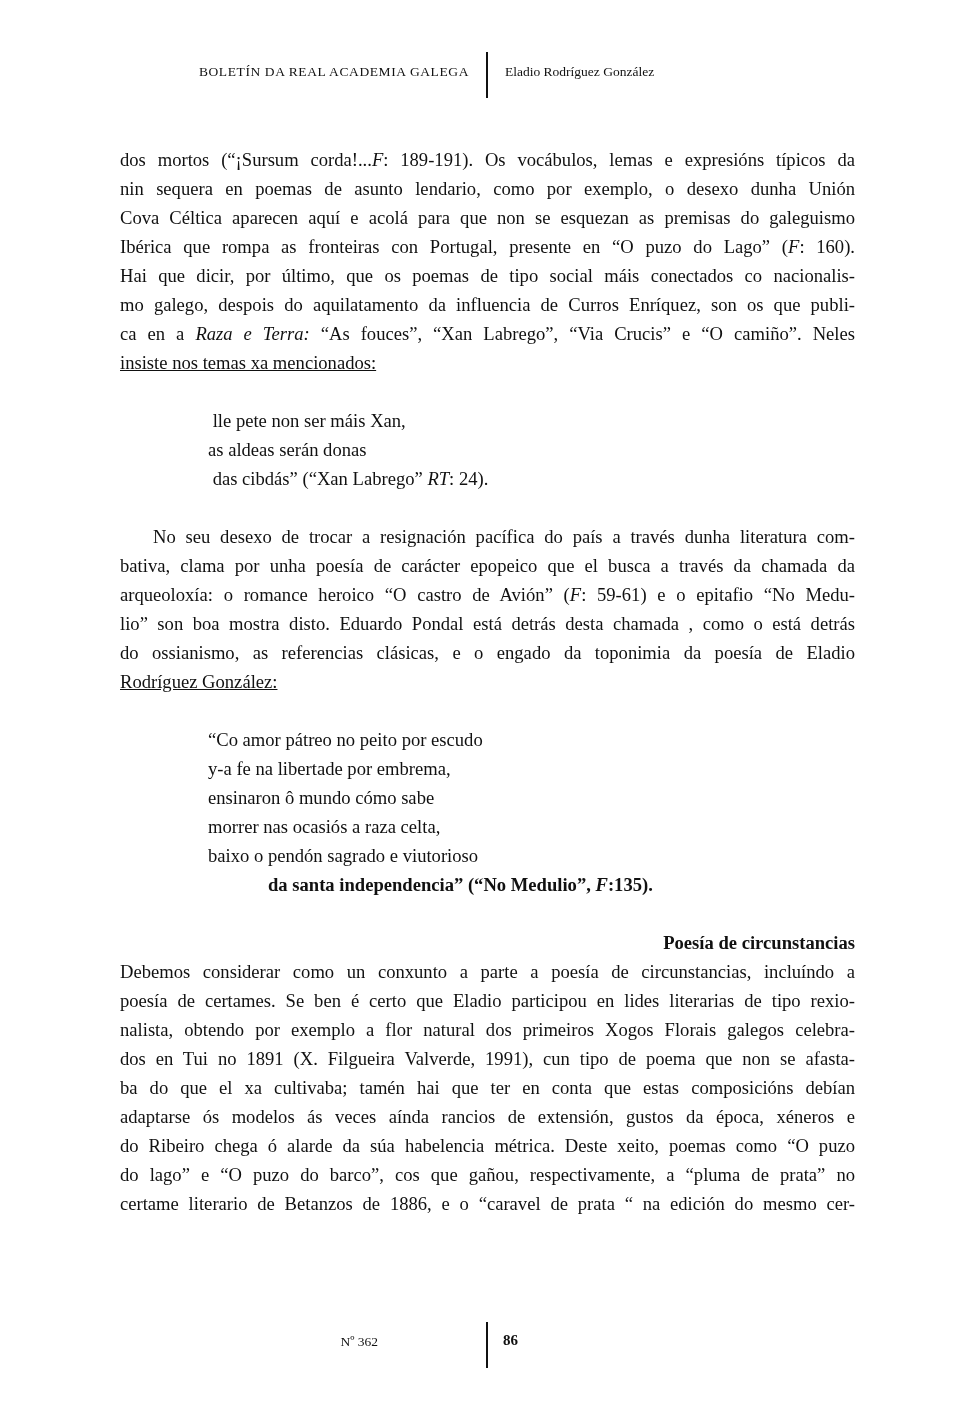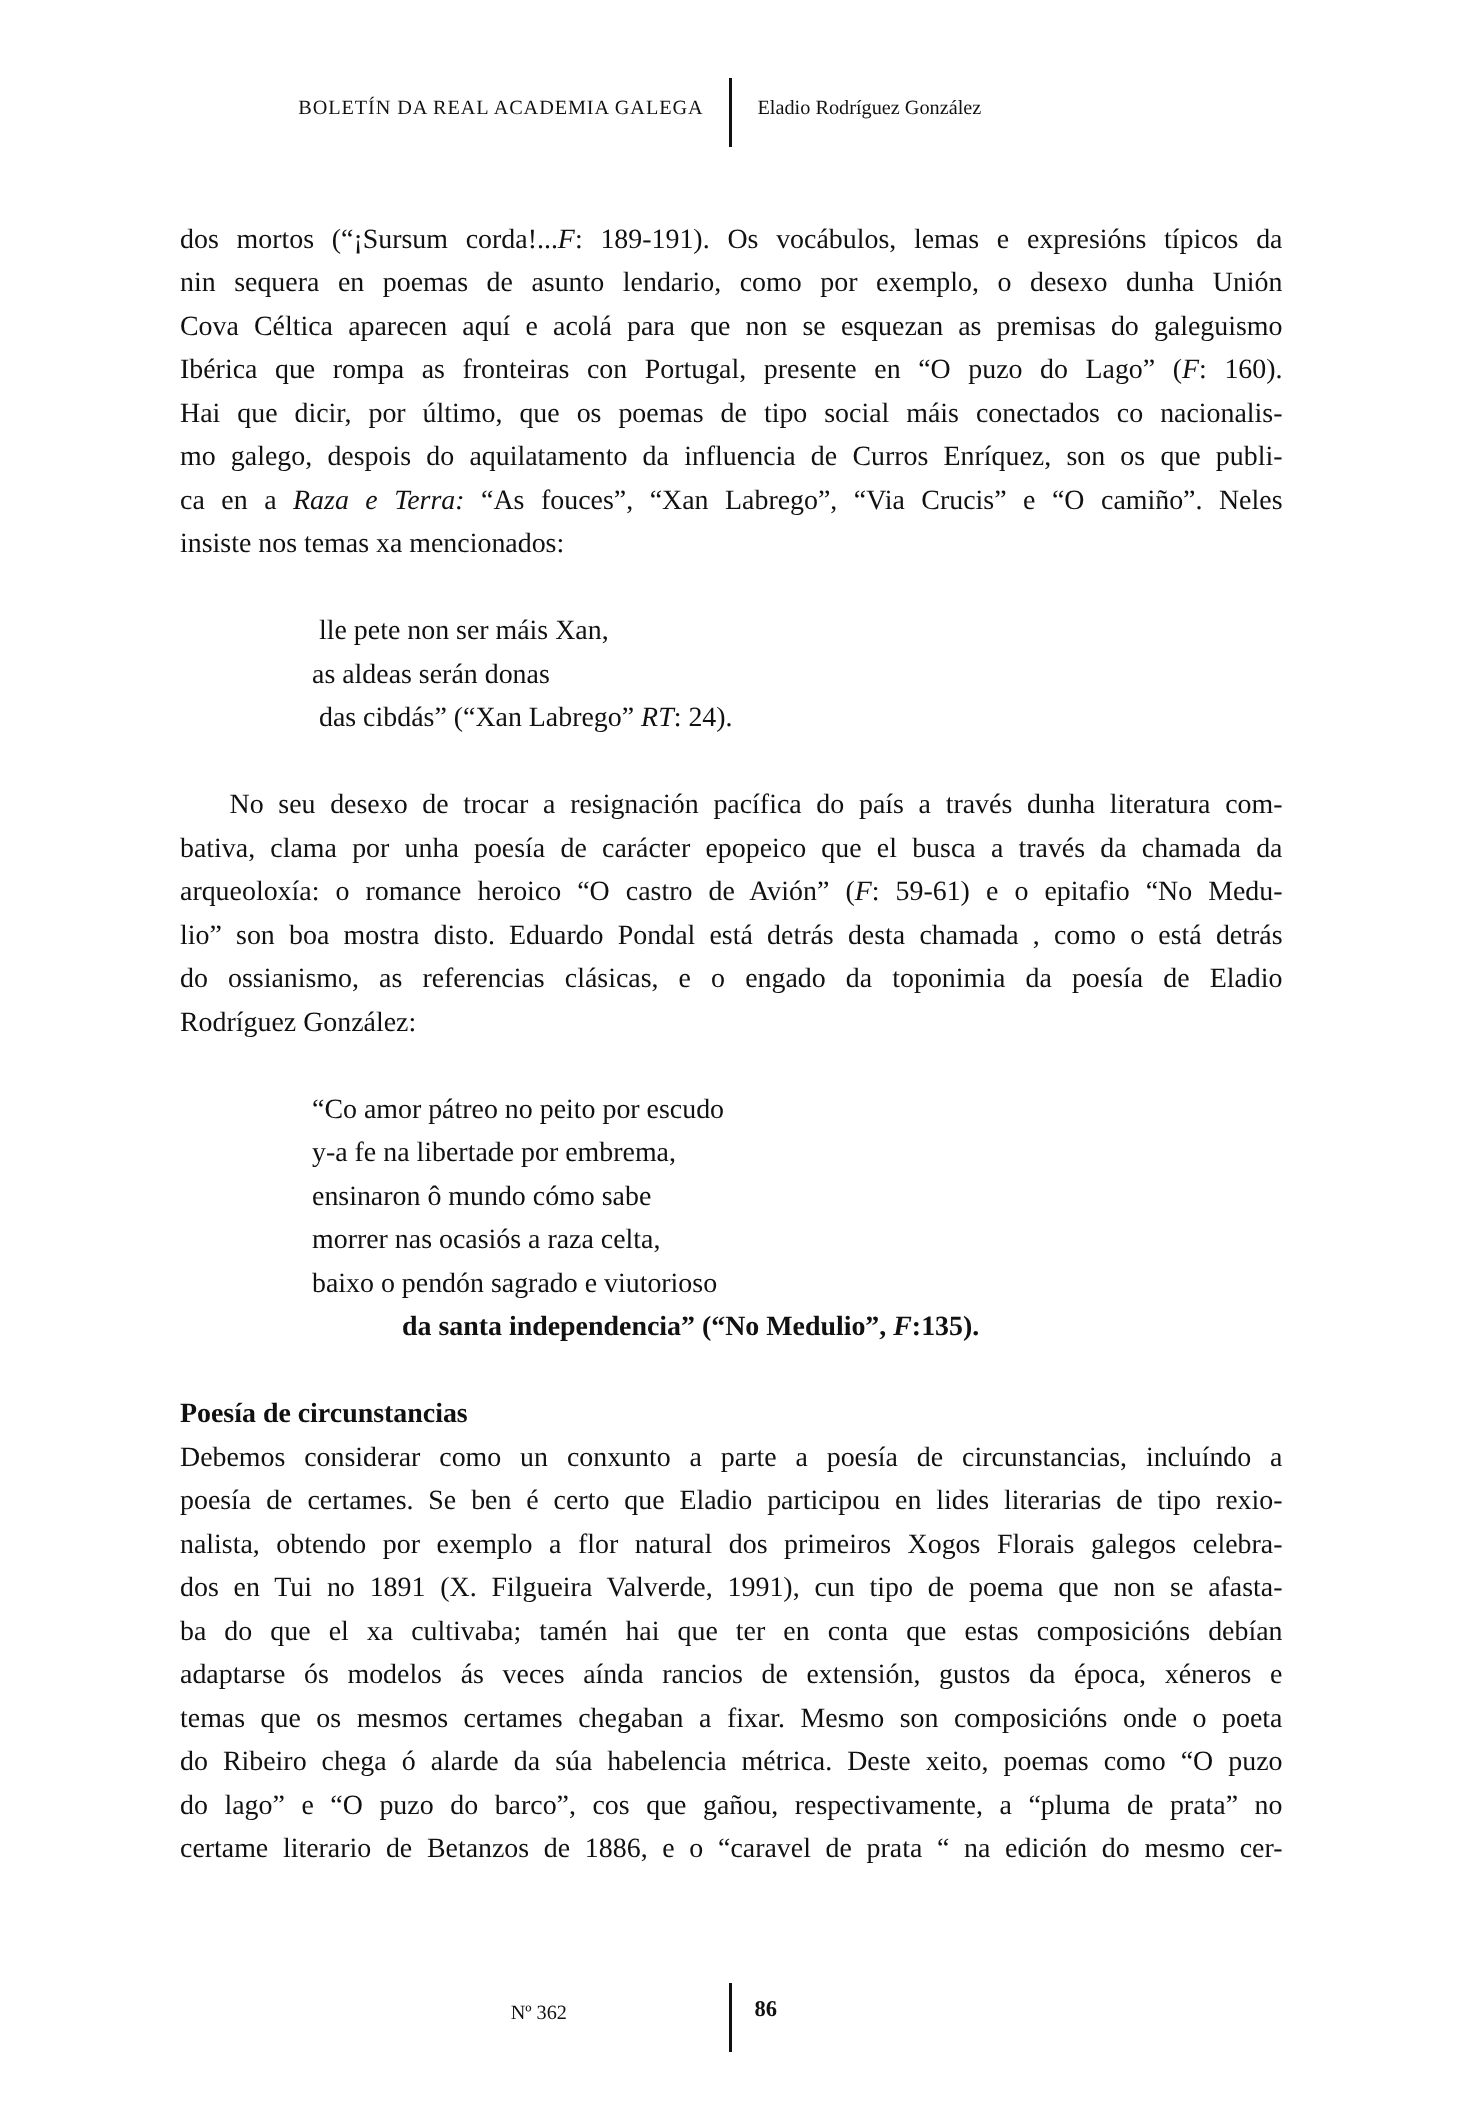--- a/index.html
+++ b/index.html
@@ -68,6 +68,7 @@
     }
     .para .ln.last {
       text-align-last: left;
+      text-decoration: underline;
     }
     .para.indent .ln.first {
       text-indent: 33px;

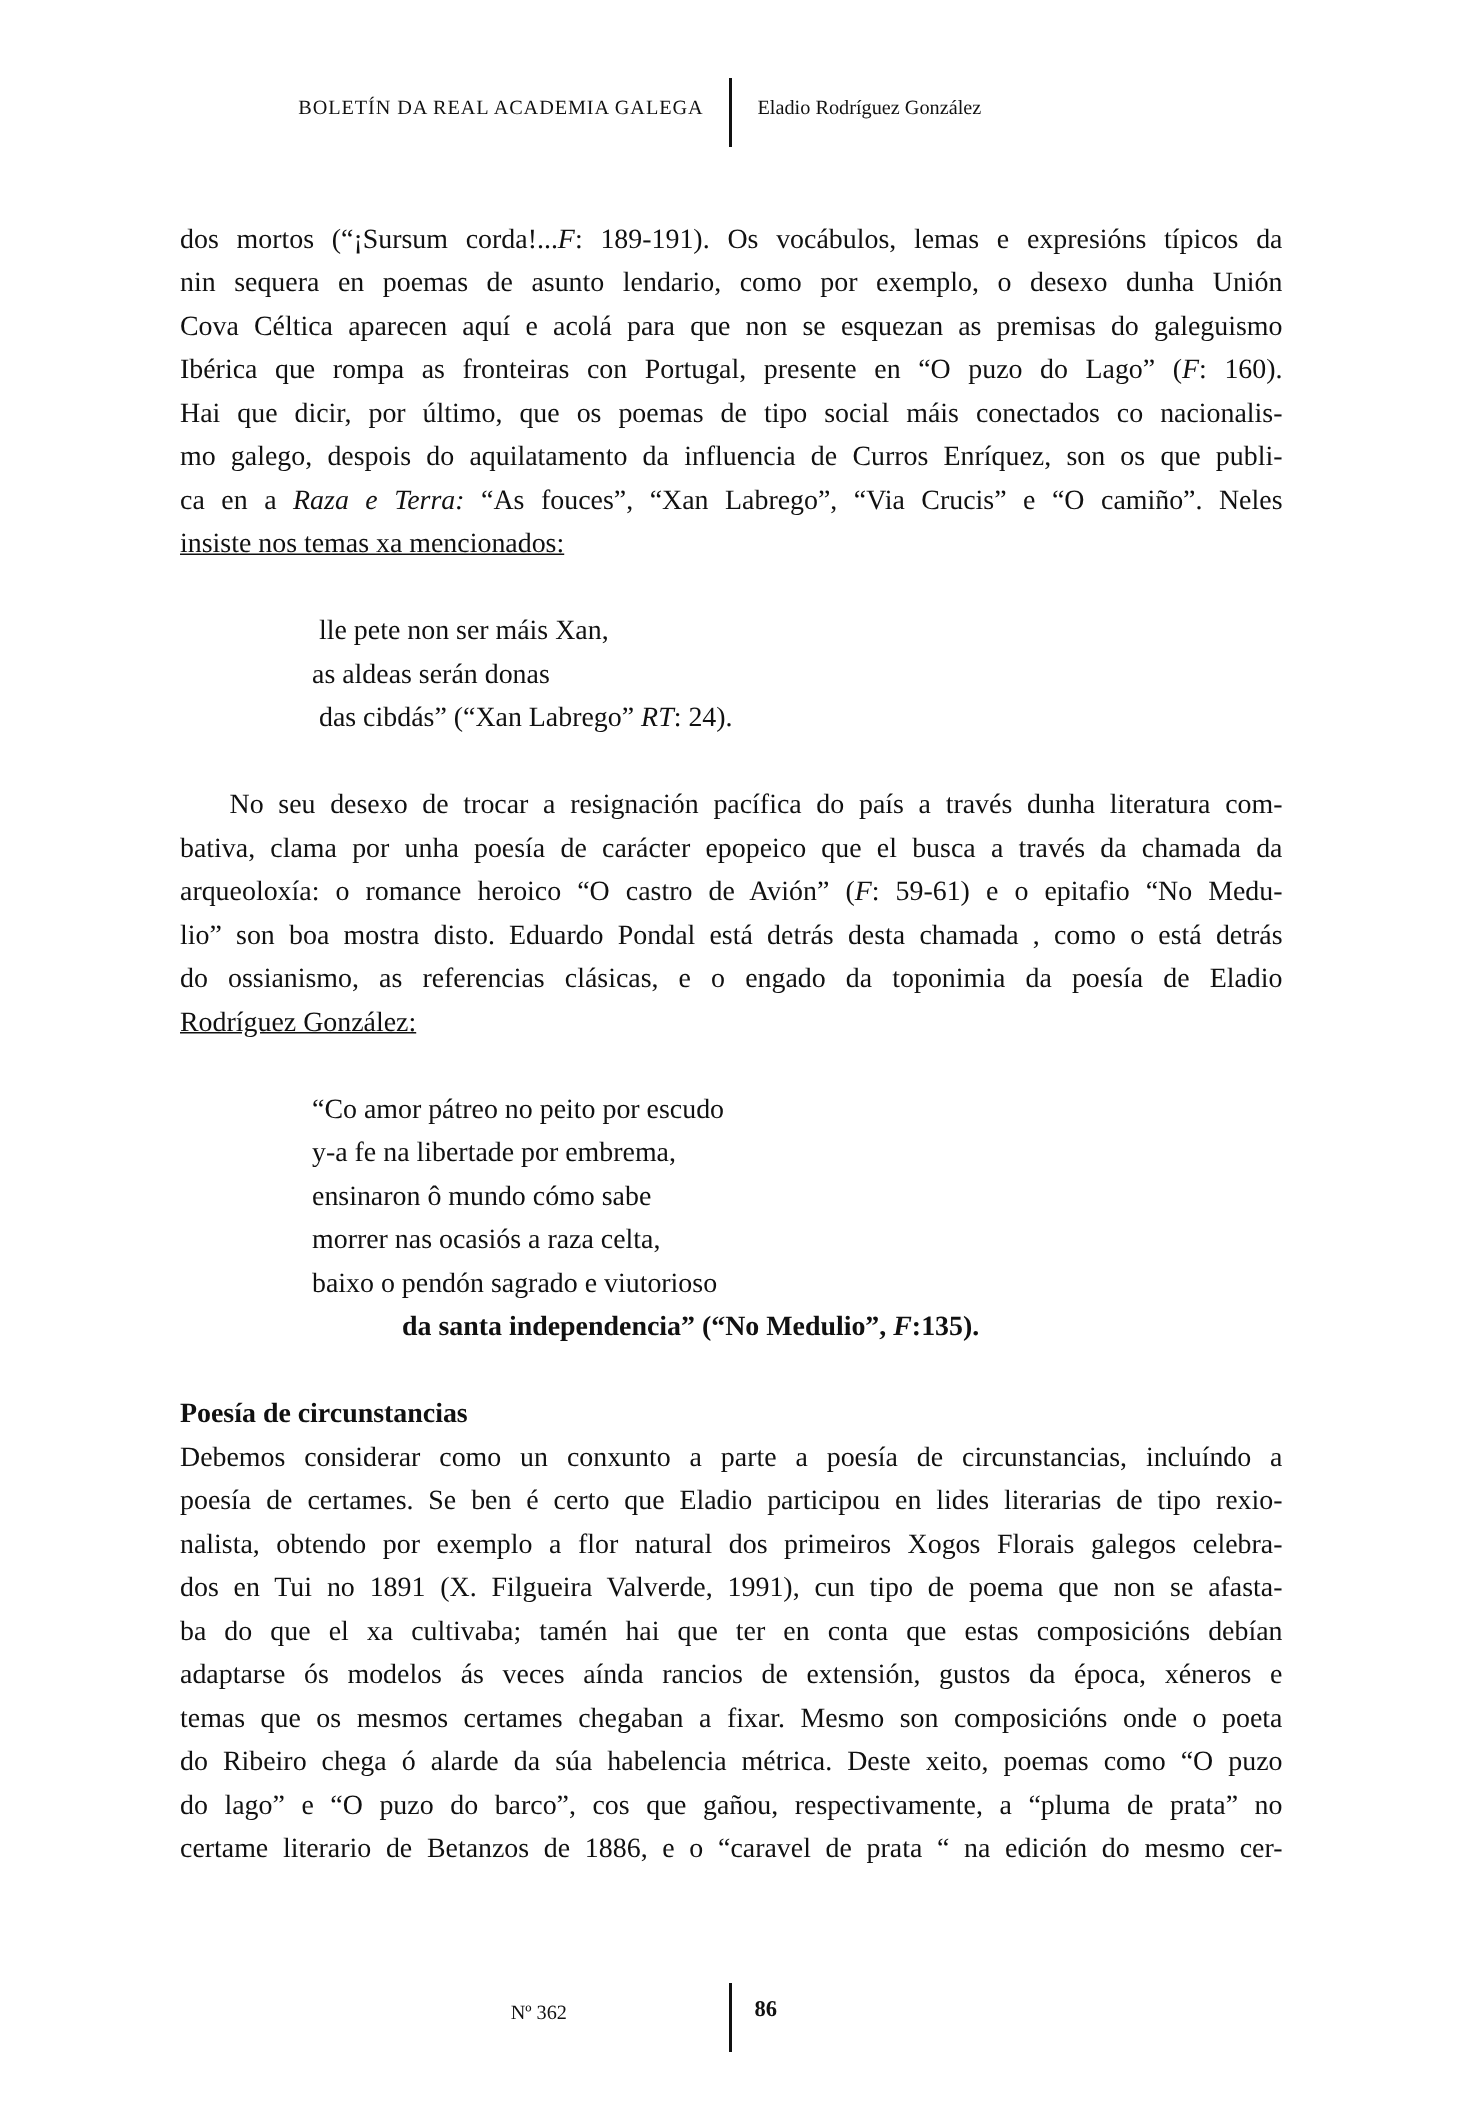--- a/index.html
+++ b/index.html
@@ -91,6 +91,7 @@
       margin: 0;
       font-size: 18.6px;
       line-height: 29px;
+      text-align: right;
     }
     em { font-style: italic; }
     .page-footer {

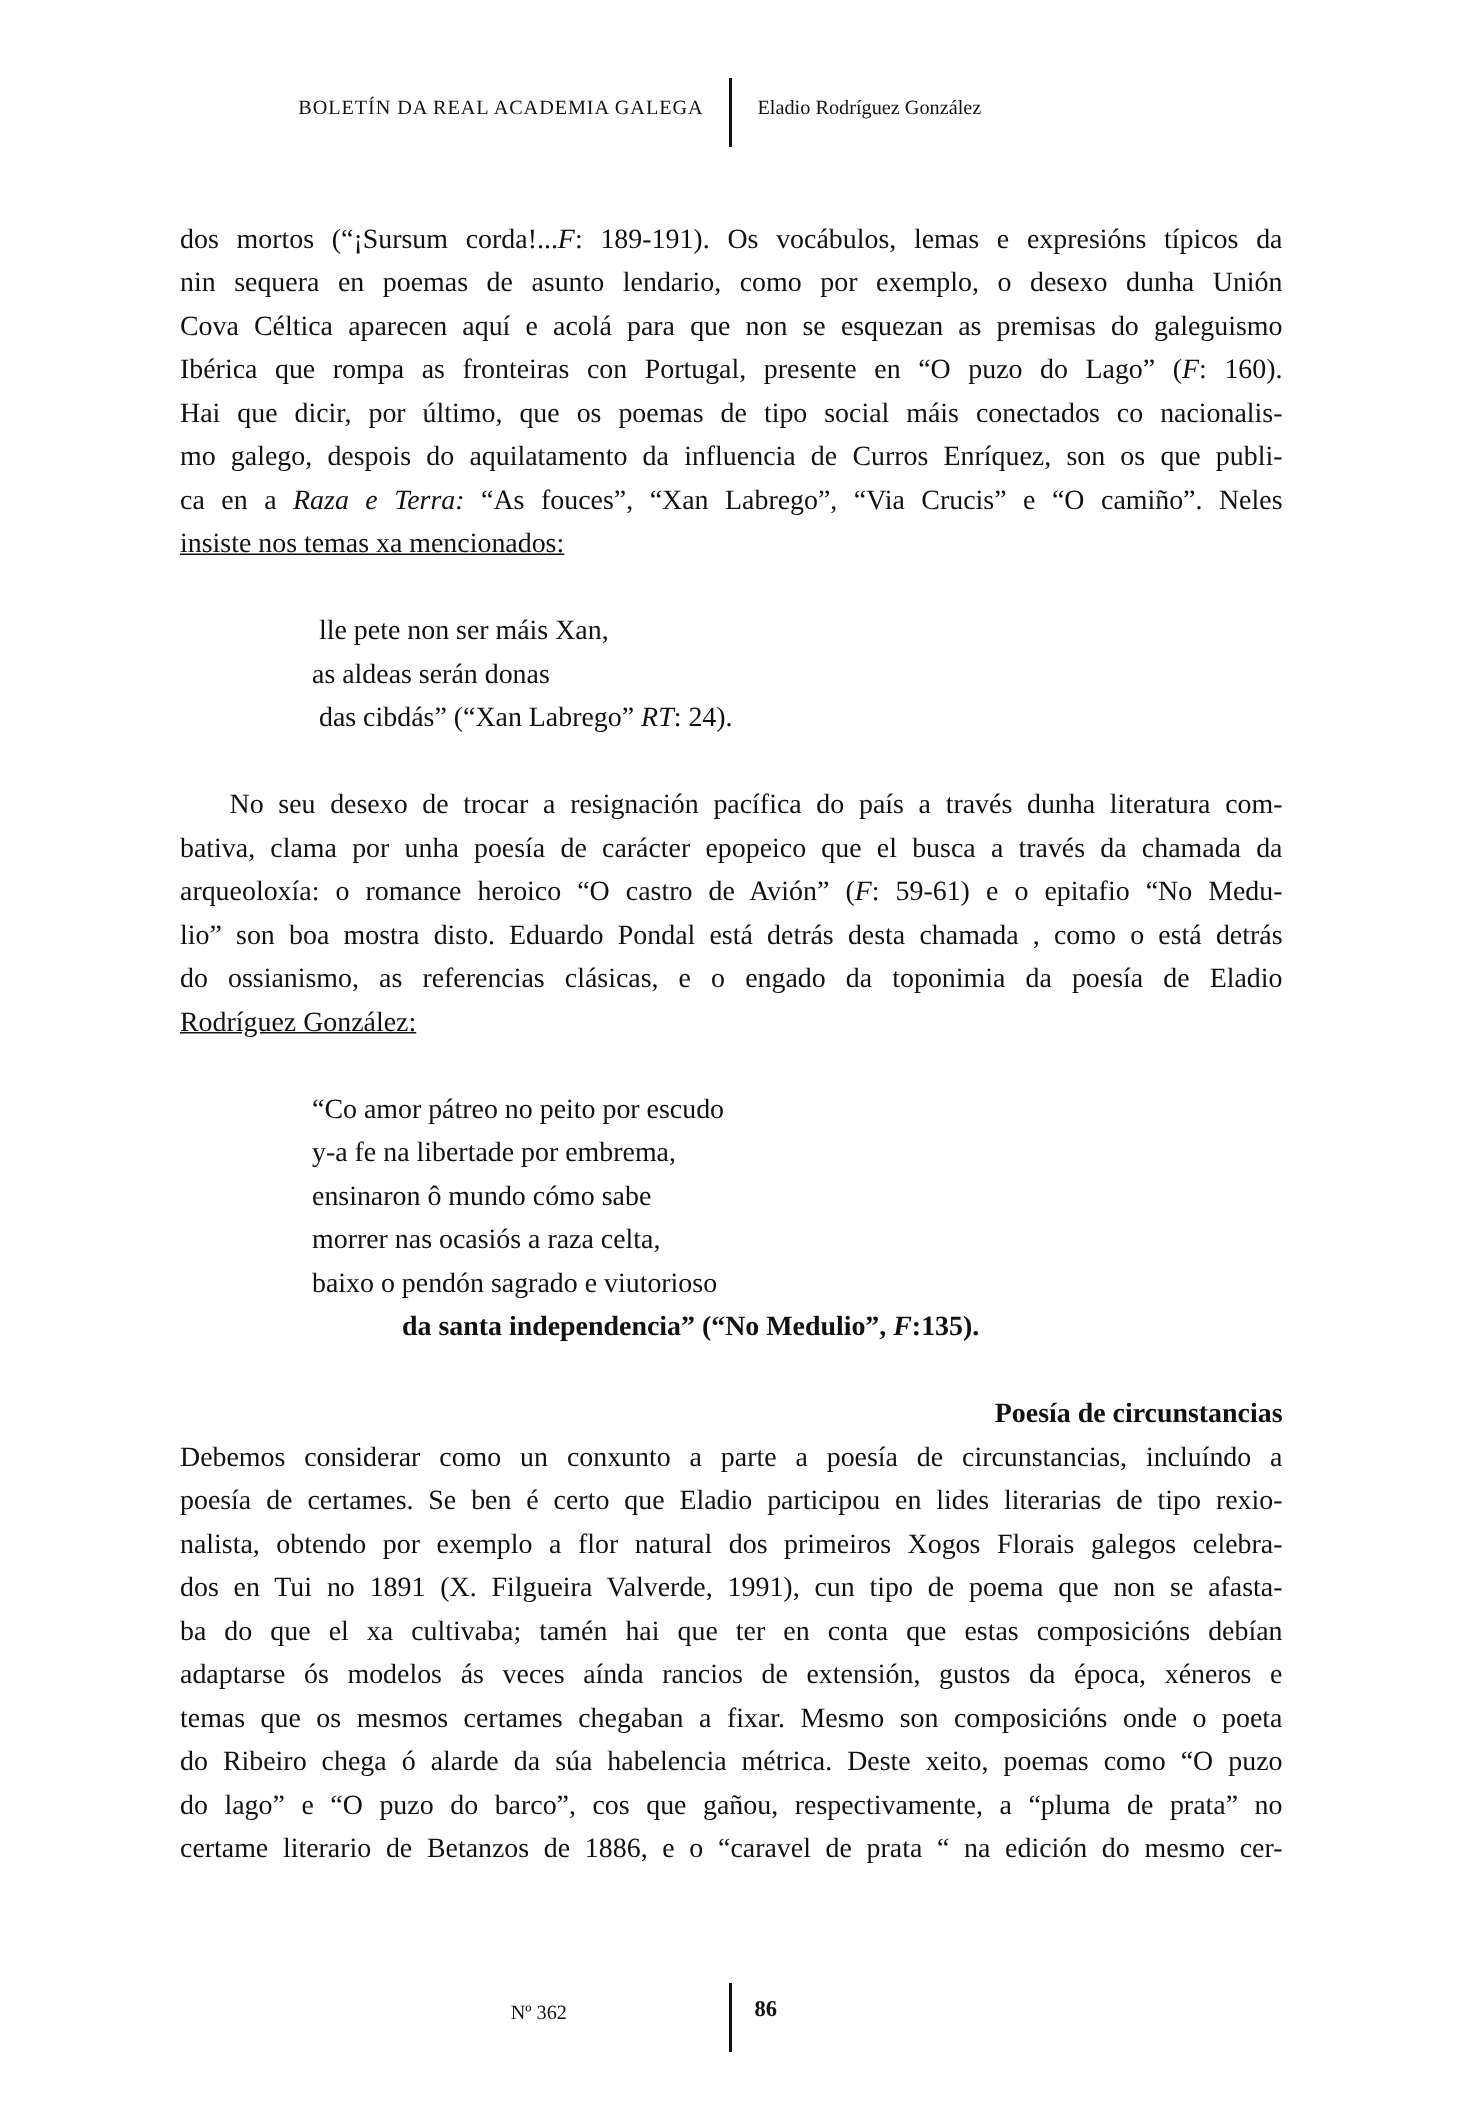--- a/index.html
+++ b/index.html
@@ -186,7 +186,6 @@
     <span class="ln">dos en Tui no 1891 (X. Filgueira Valverde, 1991), cun tipo de poema que non se afasta-</span>
     <span class="ln">ba do que el xa cultivaba; tamén hai que ter en conta que estas composicións debían</span>
     <span class="ln">adaptarse ós modelos ás veces aínda rancios de extensión, gustos da época, xéneros e</span>
-    <span class="ln">temas que os mesmos certames chegaban a fixar. Mesmo son composicións onde o poeta</span>
     <span class="ln">do Ribeiro chega ó alarde da súa habelencia métrica. Deste xeito, poemas como “O puzo</span>
     <span class="ln">do lago” e “O puzo do barco”, cos que gañou, respectivamente, a “pluma de prata” no</span>
     <span class="ln">certame literario de Betanzos de 1886, e o “caravel de prata “ na  edición do mesmo cer-</span>

